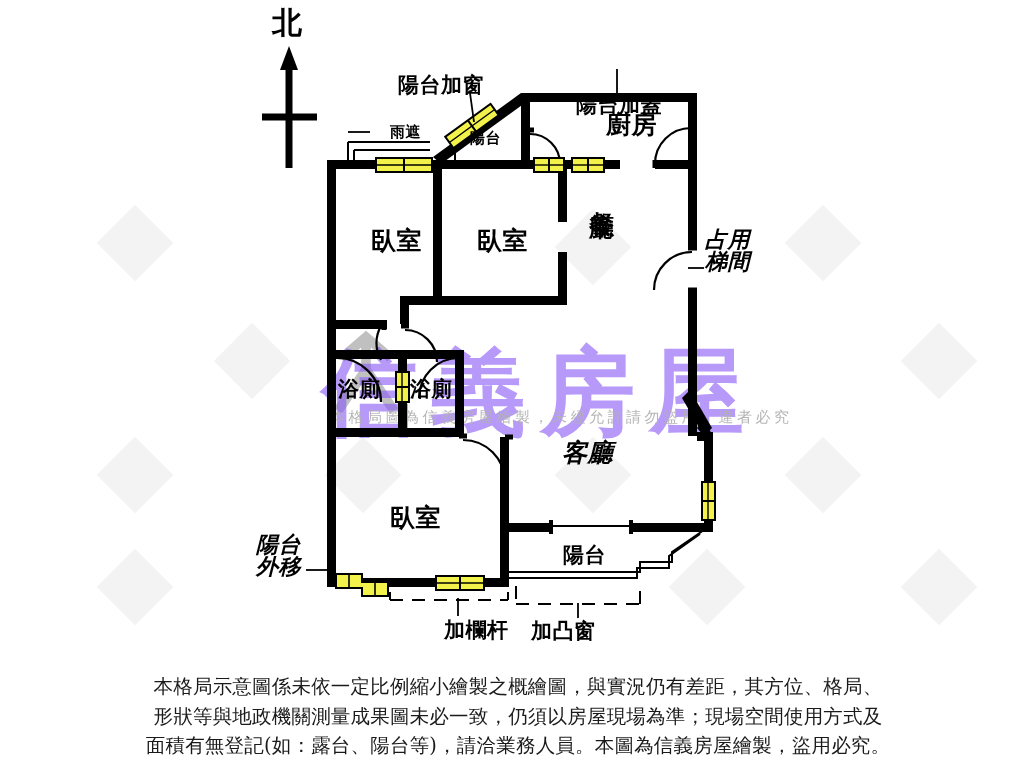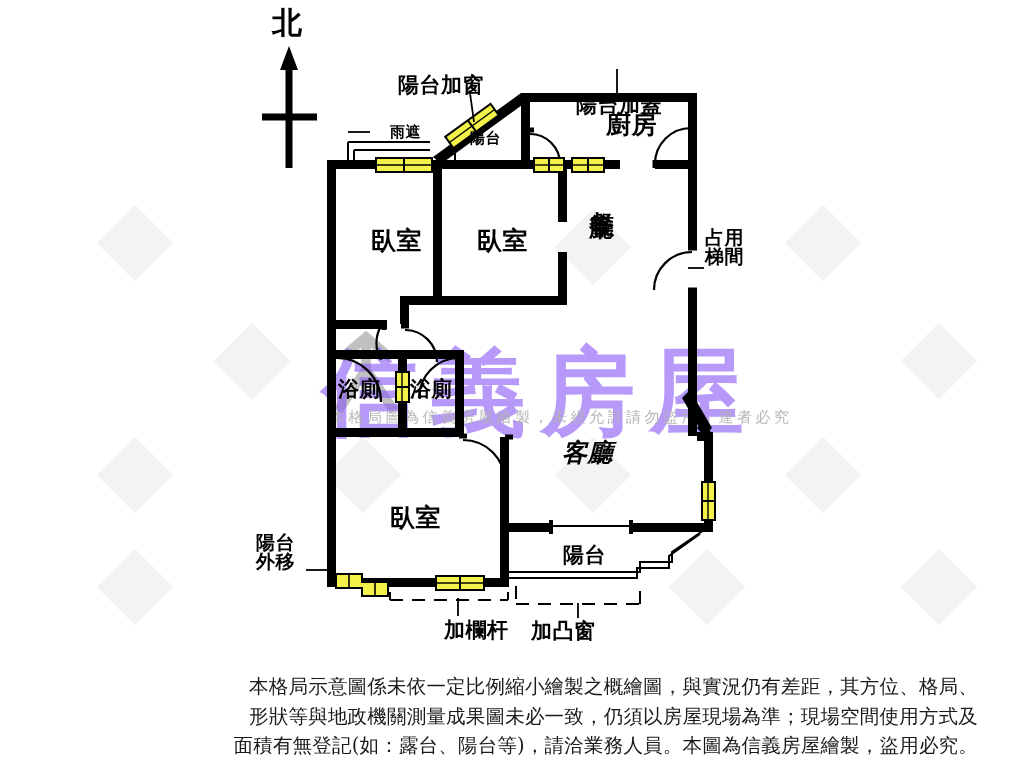--- a/index.html
+++ b/index.html
@@ -41,7 +41,7 @@
   .lbl-room-sm { font-size: 21px; }
   .lbl-small   { font-size: 15px; }
   .lbl-anno    { font-size: 21px; }
-  .lbl-side    { font-size: 19px; text-align: center; }
+  .lbl-side    { font-size: 22px; text-align: center; font-style: italic; }
   .lbl-north   { font-size: 30px; font-weight: 700; }
   .vert {
     writing-mode: vertical-rl;

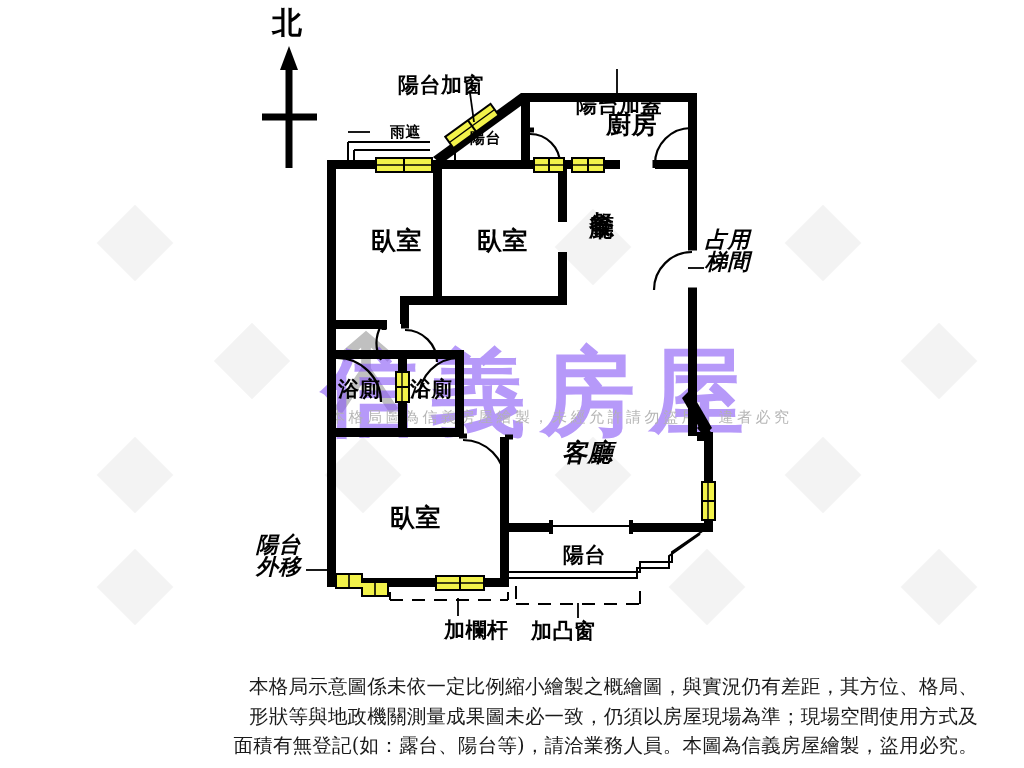--- a/index.html
+++ b/index.html
@@ -60,7 +60,7 @@
     line-height: 1.52;
     color: #1a1a1a;
     letter-spacing: 0.2px;
-    text-align: right;
+    text-align: center;
   }
   #disclaimer div { white-space: nowrap; }
 

